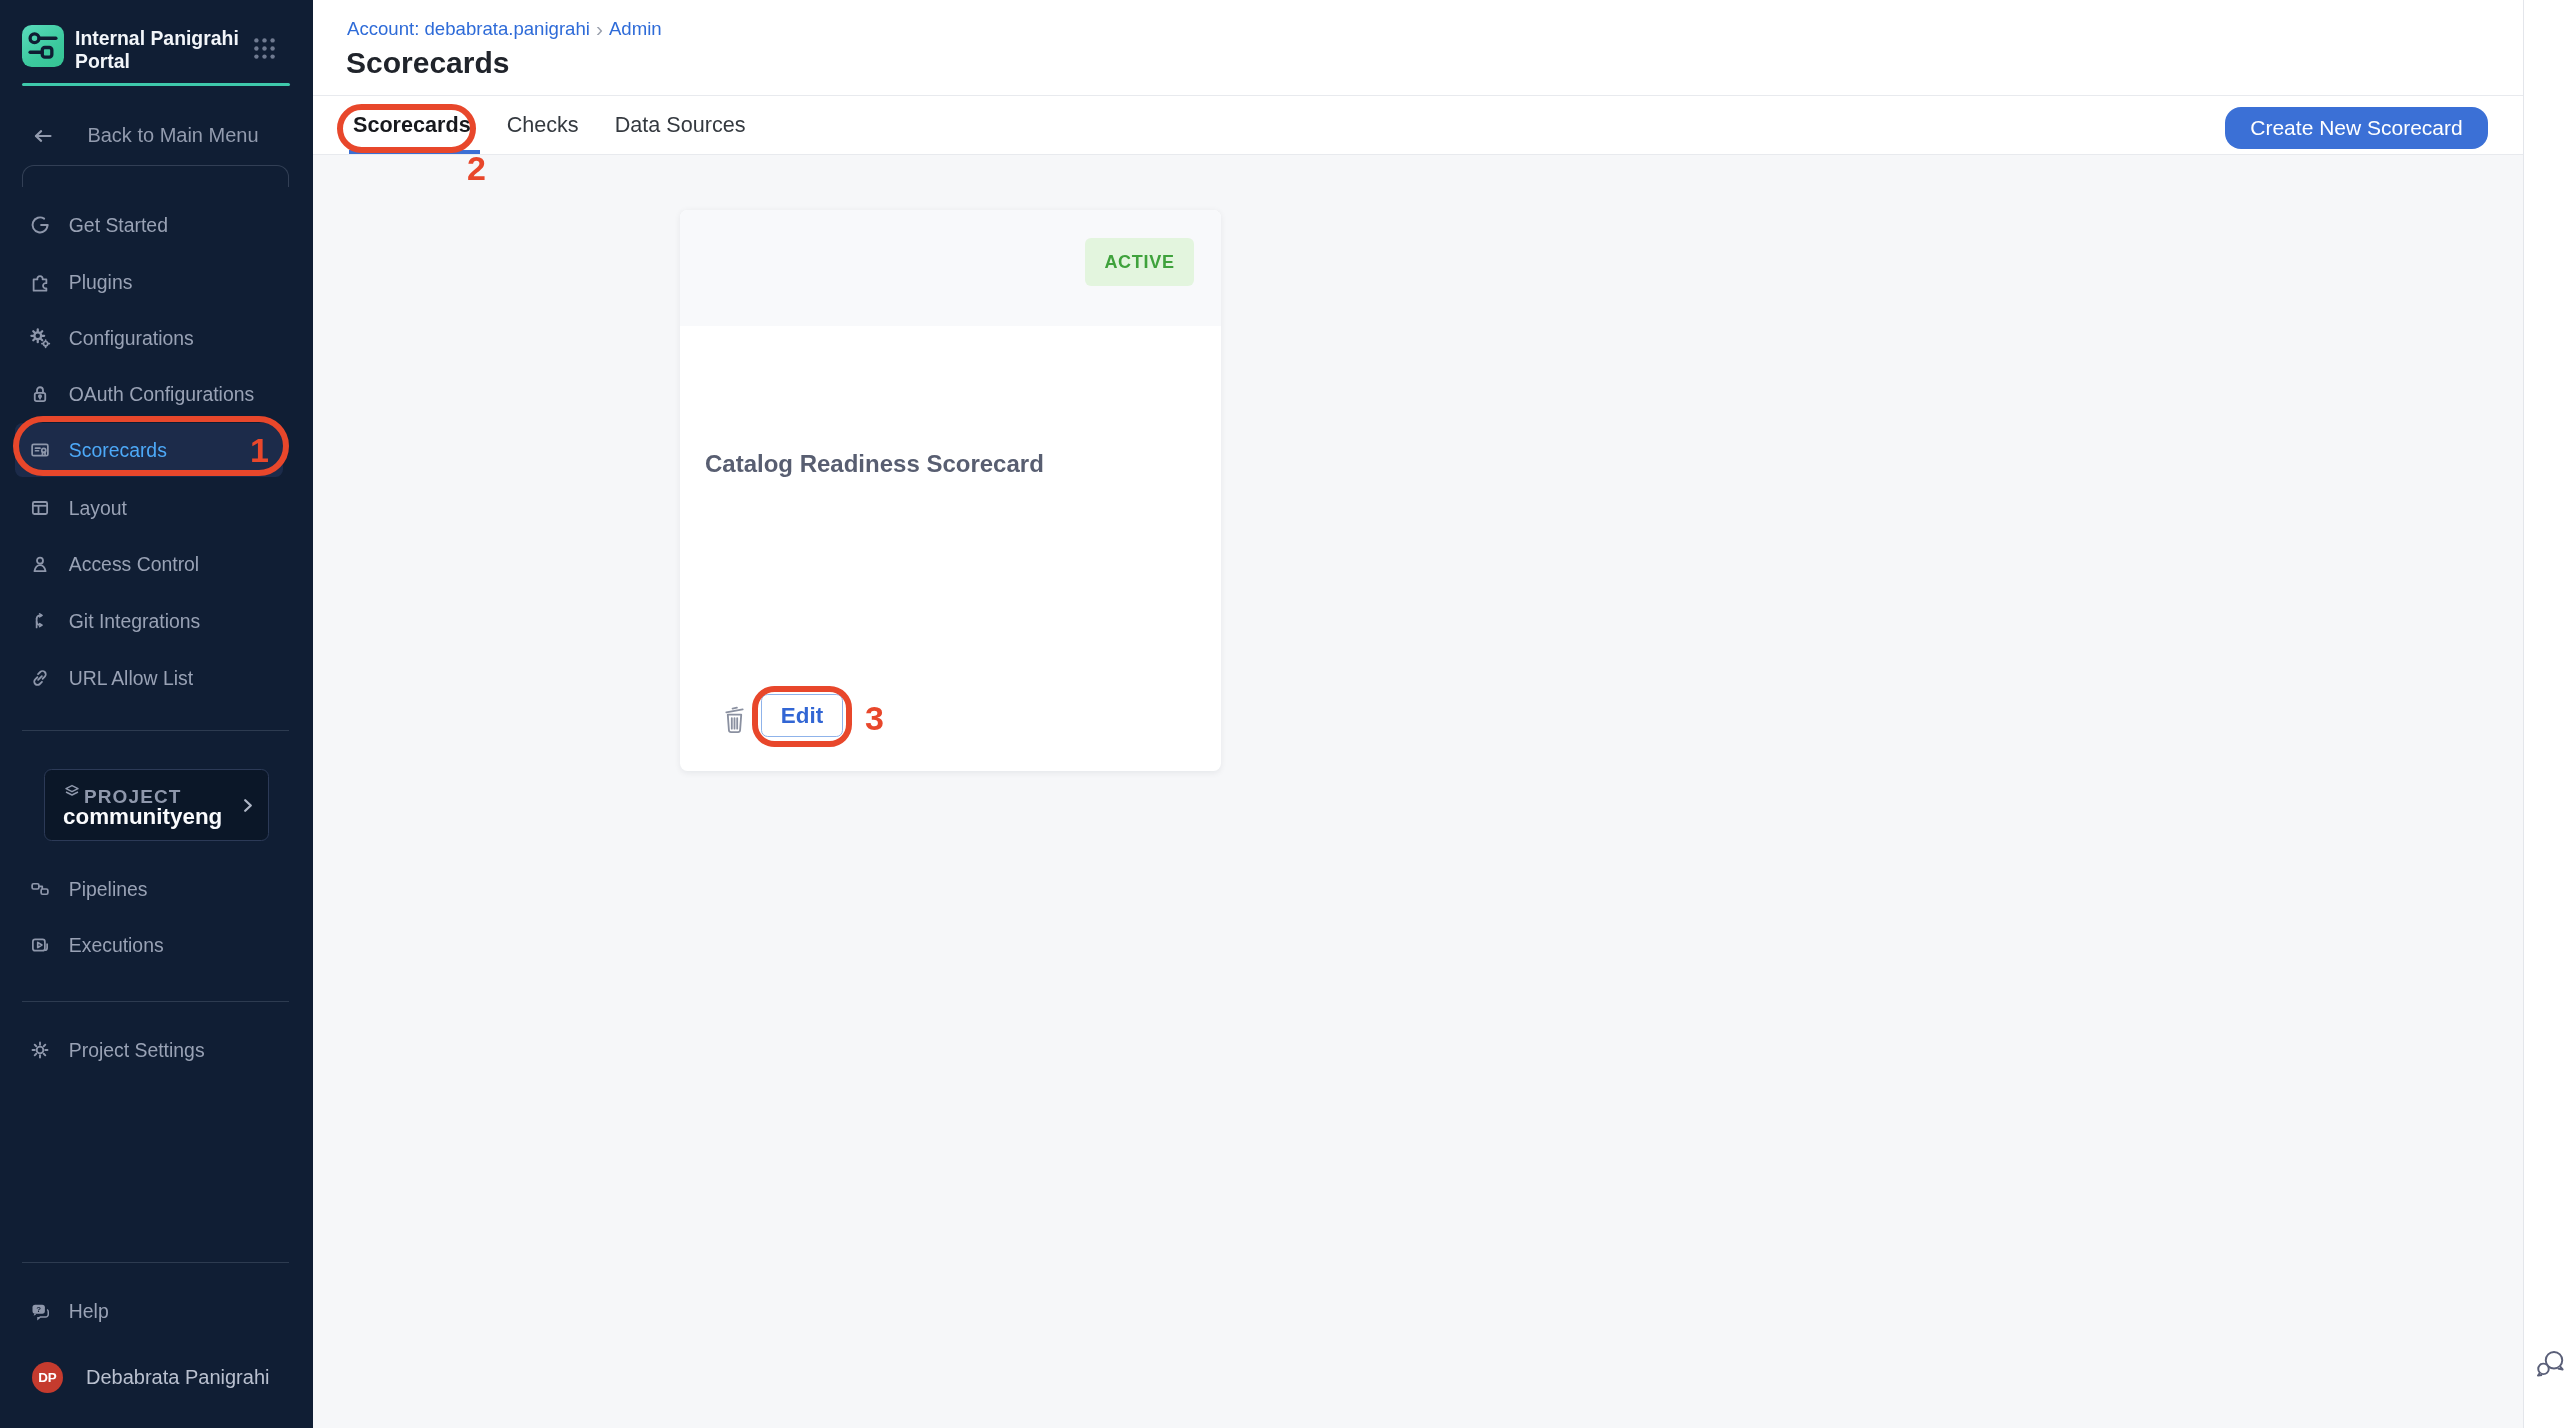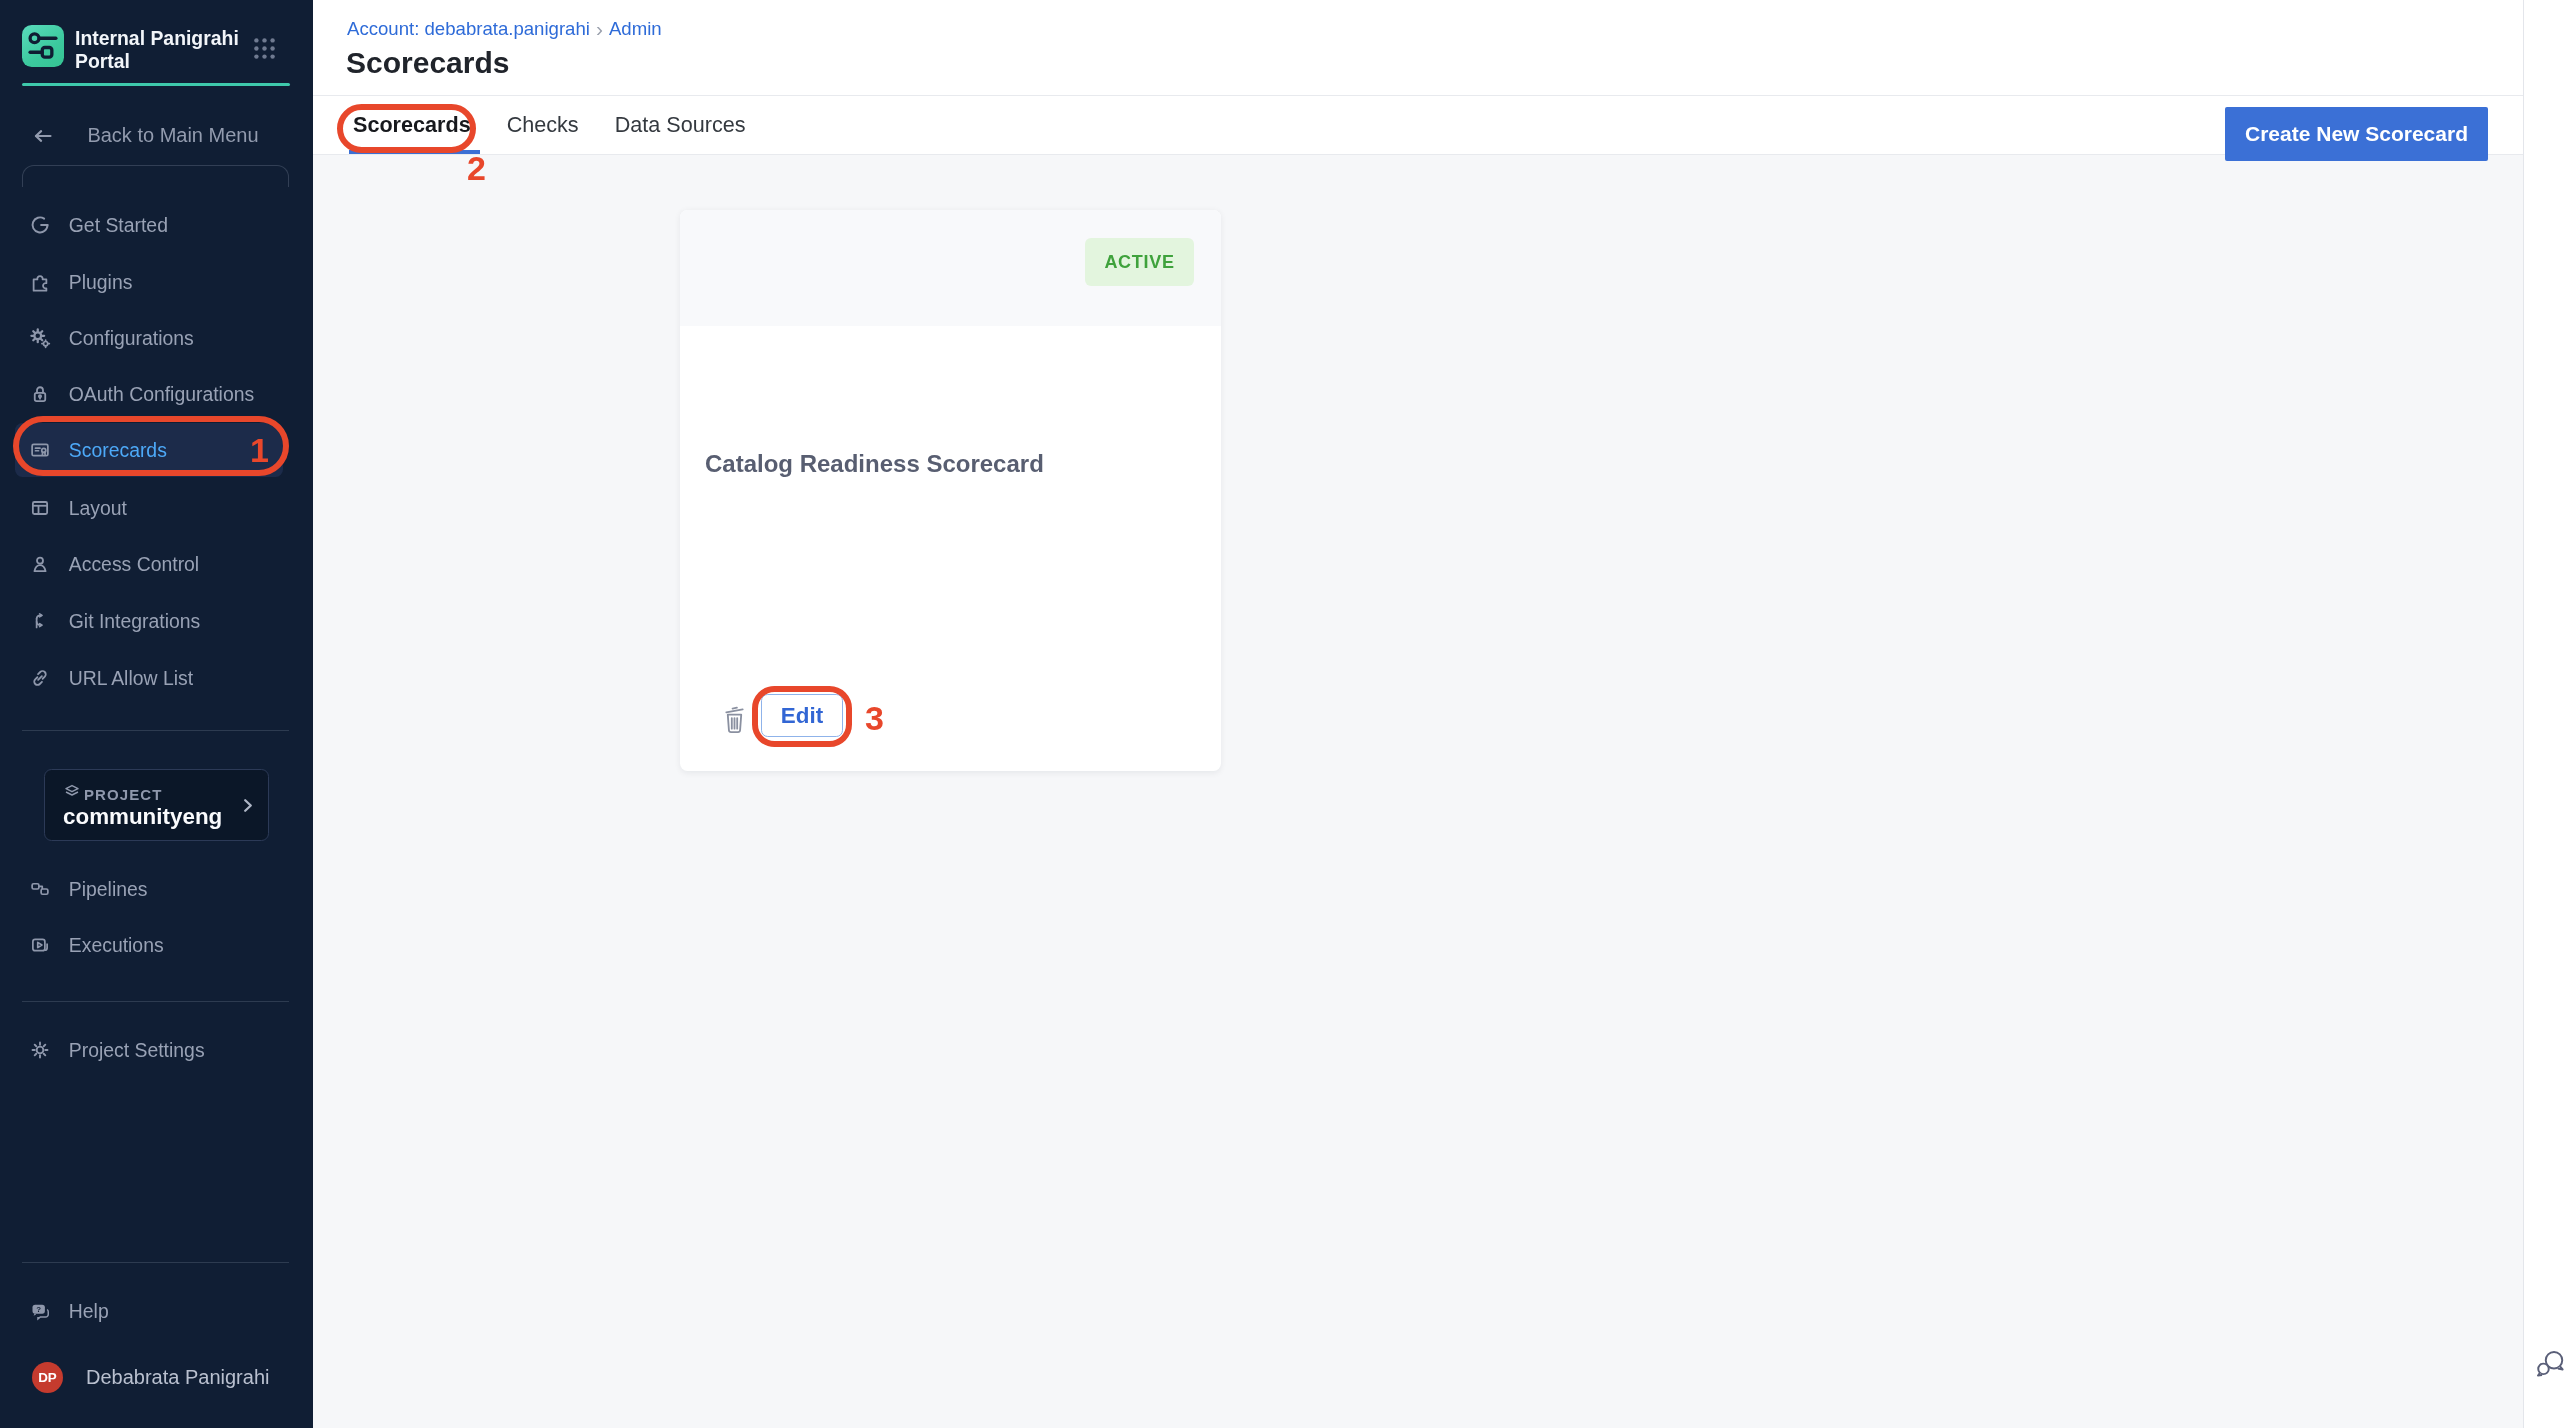--- a/index.html
+++ b/index.html
@@ -45,7 +45,7 @@
   .tab { position:relative; height:100%; display:flex; align-items:center; font-size:21.6px; color:#34393F; cursor:pointer; }
   .tab.active { font-weight:bold; color:#17191D; }
   .tab.active::after { content:""; position:absolute; left:-4.5px; right:-9px; bottom:0; height:3.7px; background:#3B6FD4; }
-  .create-btn { position:absolute; right:35px; top:11.2px; width:263px; height:54px; background:#3B70D6; color:#fff; font-size:21px; font-weight:bold; border:none; border-radius:2px; cursor:pointer; font-family:"Liberation Sans",sans-serif; }
+  .create-btn { position:absolute; right:35px; top:11.2px; width:263px; height:42px; background:#3B70D6; color:#fff; font-size:21px; font-weight:normal; border:none; border-radius:16px; cursor:pointer; font-family:"Liberation Sans",sans-serif; }
 
   
   .card { position:absolute; left:367px; top:210px; width:541px; height:561px; background:#fff; border-radius:7.5px; box-shadow:0 1.5px 6px rgba(16,24,40,0.07); }

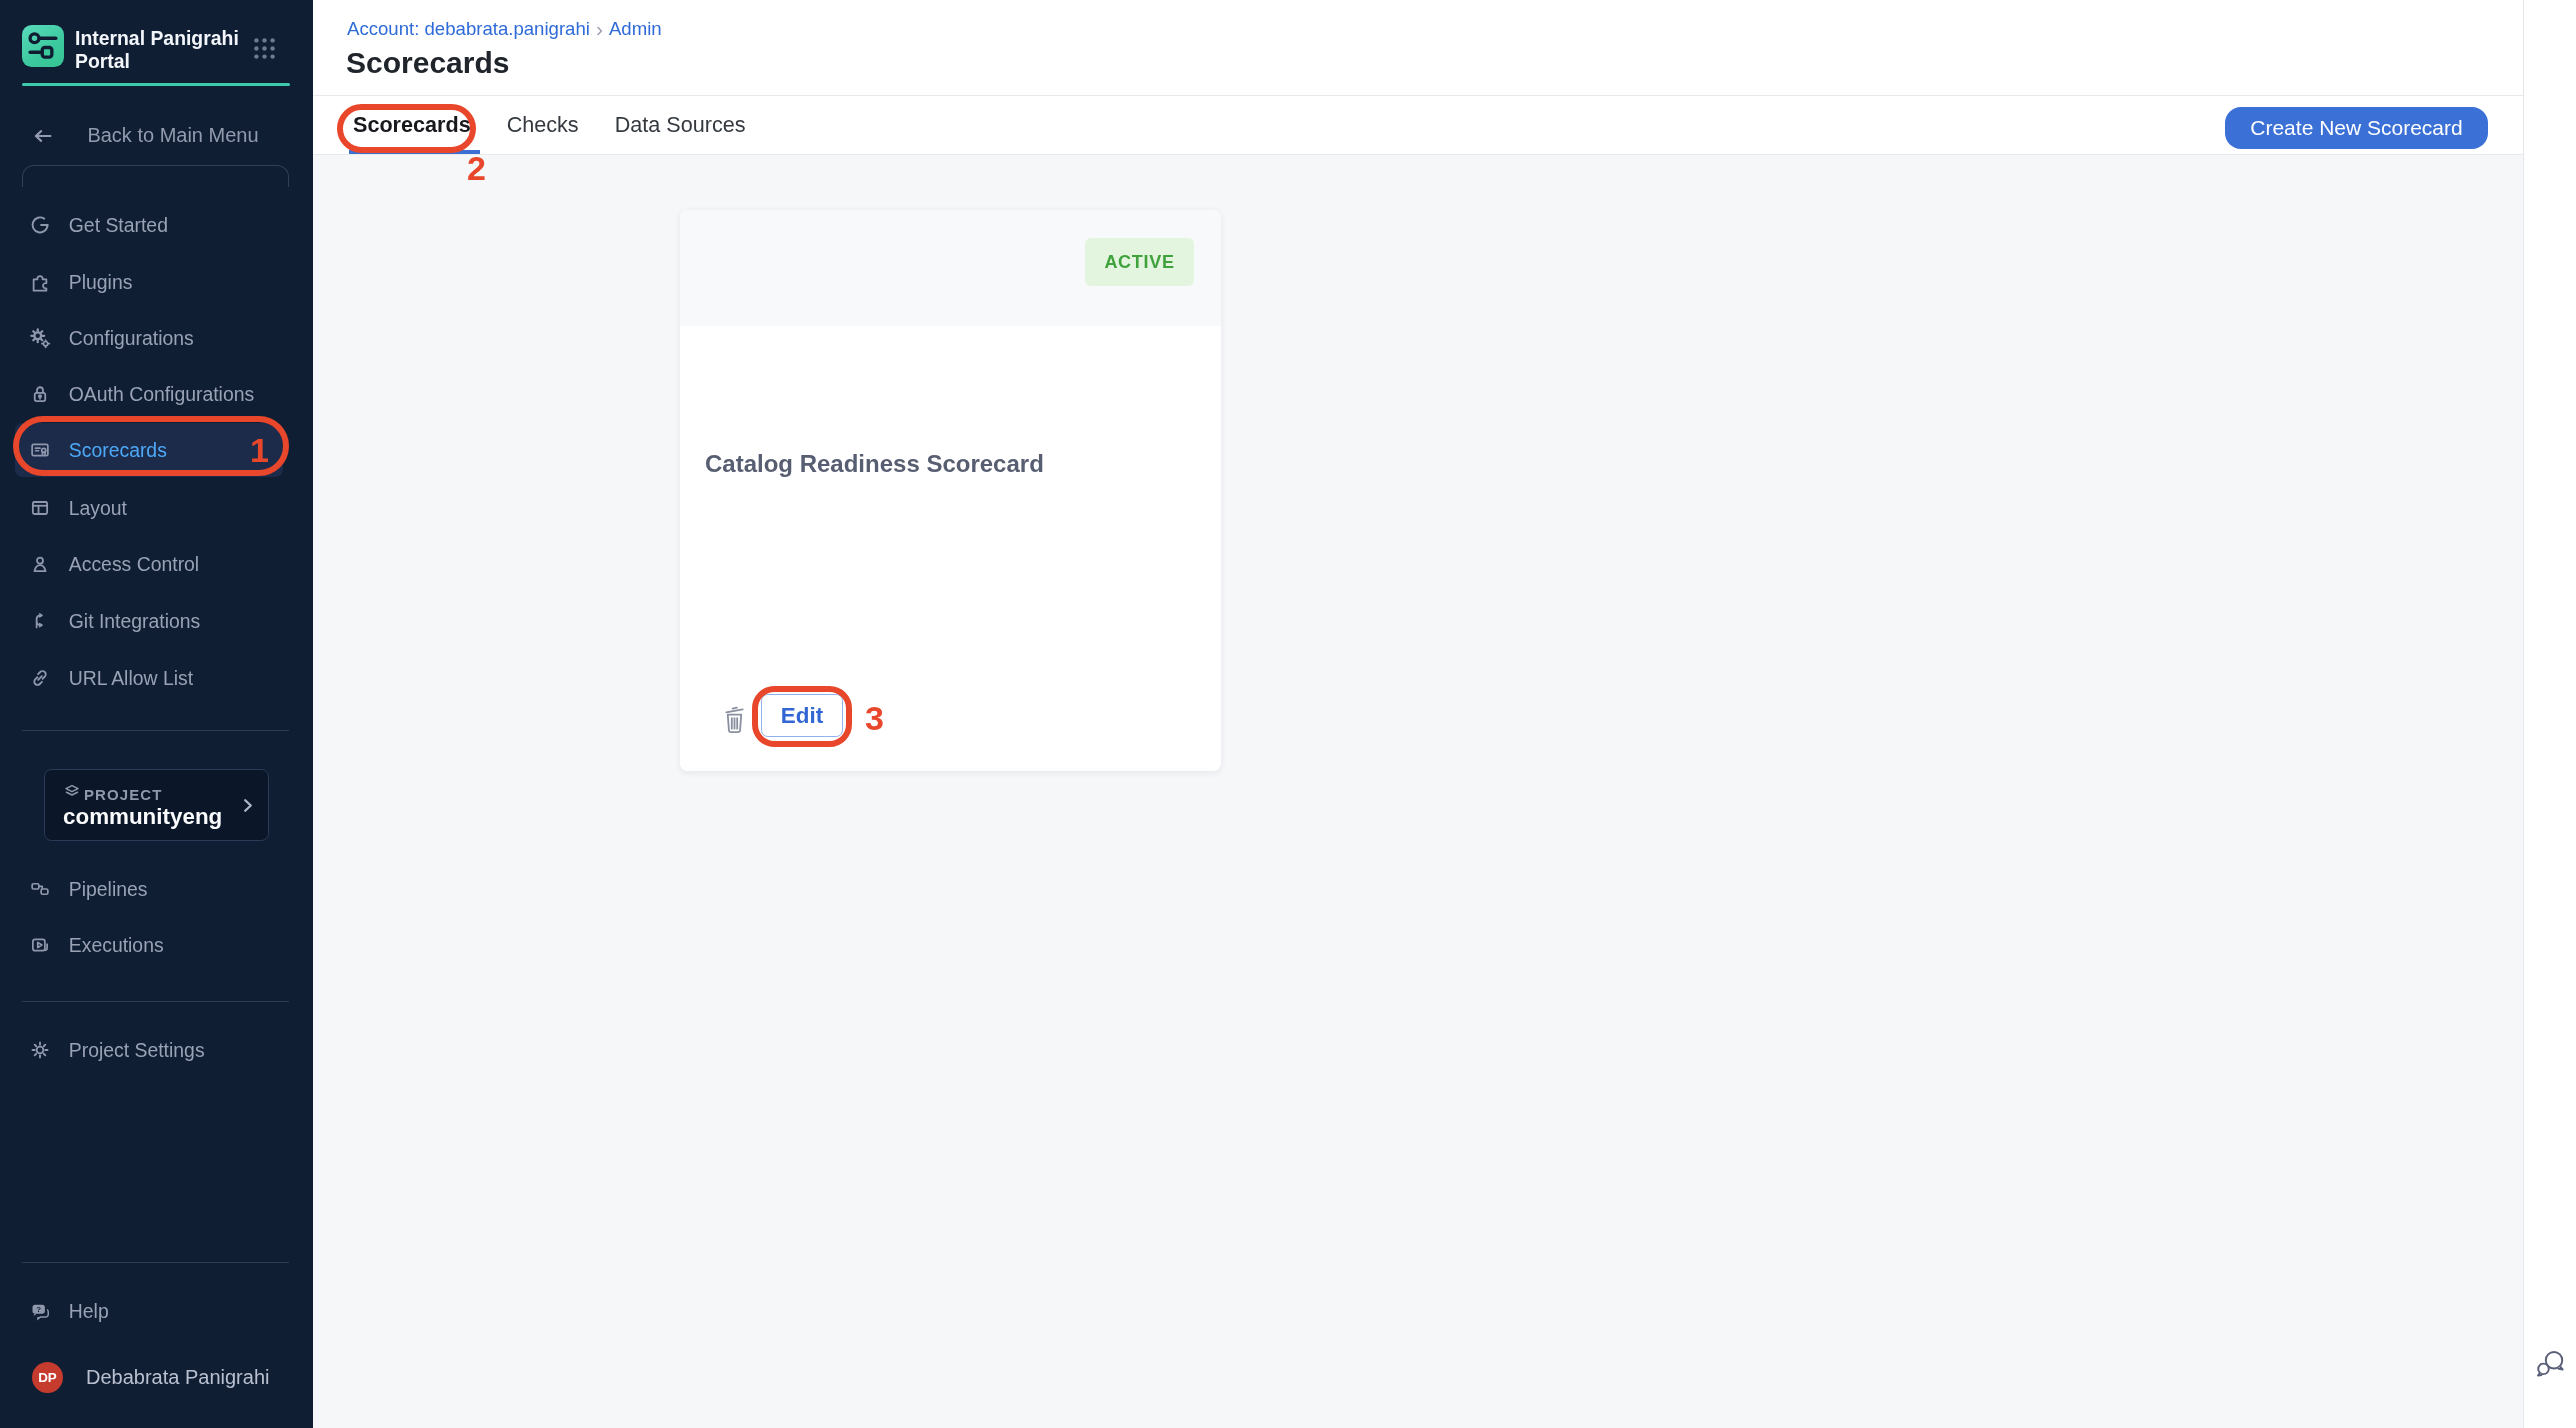--- a/index.html
+++ b/index.html
@@ -23,7 +23,7 @@
   .sep { position:absolute; left:22.4px; width:267px; height:0.7px; background:rgba(150,162,184,0.22); }
 
   .project-box { position:absolute; left:44px; top:769px; width:225px; height:72px; background:#0B1728; border:0.7px solid #2C3A57; border-radius:7.5px; cursor:pointer; }
-  .project-label { position:absolute; left:39px; top:15.7px; font-size:15px; font-weight:bold; letter-spacing:1.1px; color:#8F98AC; }
+  .project-label { position:absolute; left:39px; top:15.7px; font-size:19px; font-weight:bold; letter-spacing:1.1px; color:#8F98AC; }
   .project-name { position:absolute; left:18px; top:34px; font-size:22.4px; font-weight:bold; color:#FAFBFD; }
   .layers-ic { position:absolute; left:18px; top:13.4px; width:18px; height:18px; color:#8F98AC; }
   .proj-chev { position:absolute; right:10.4px; top:24.6px; width:21px; height:21px; color:#AEB6C6; }

